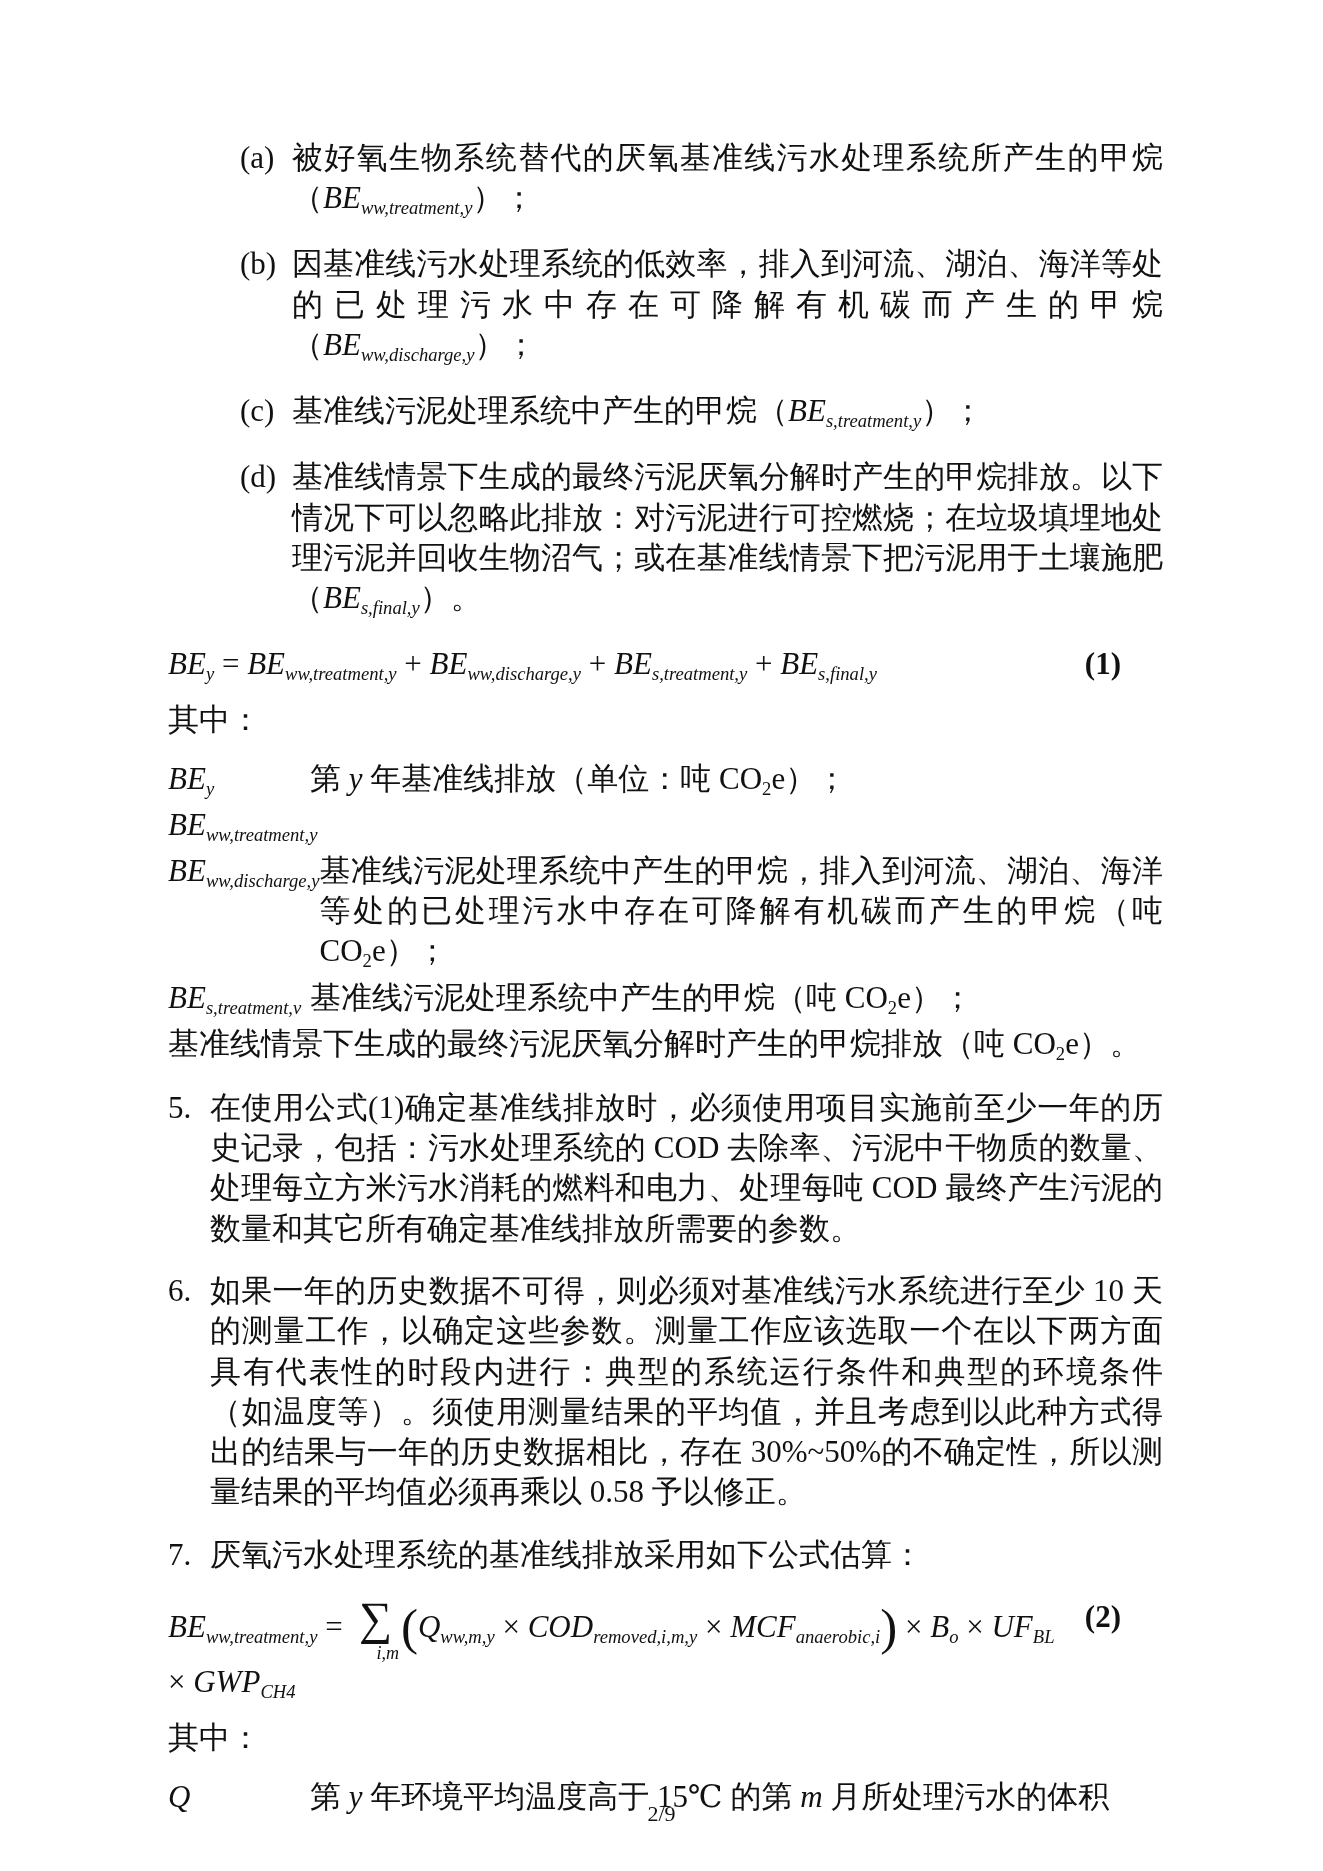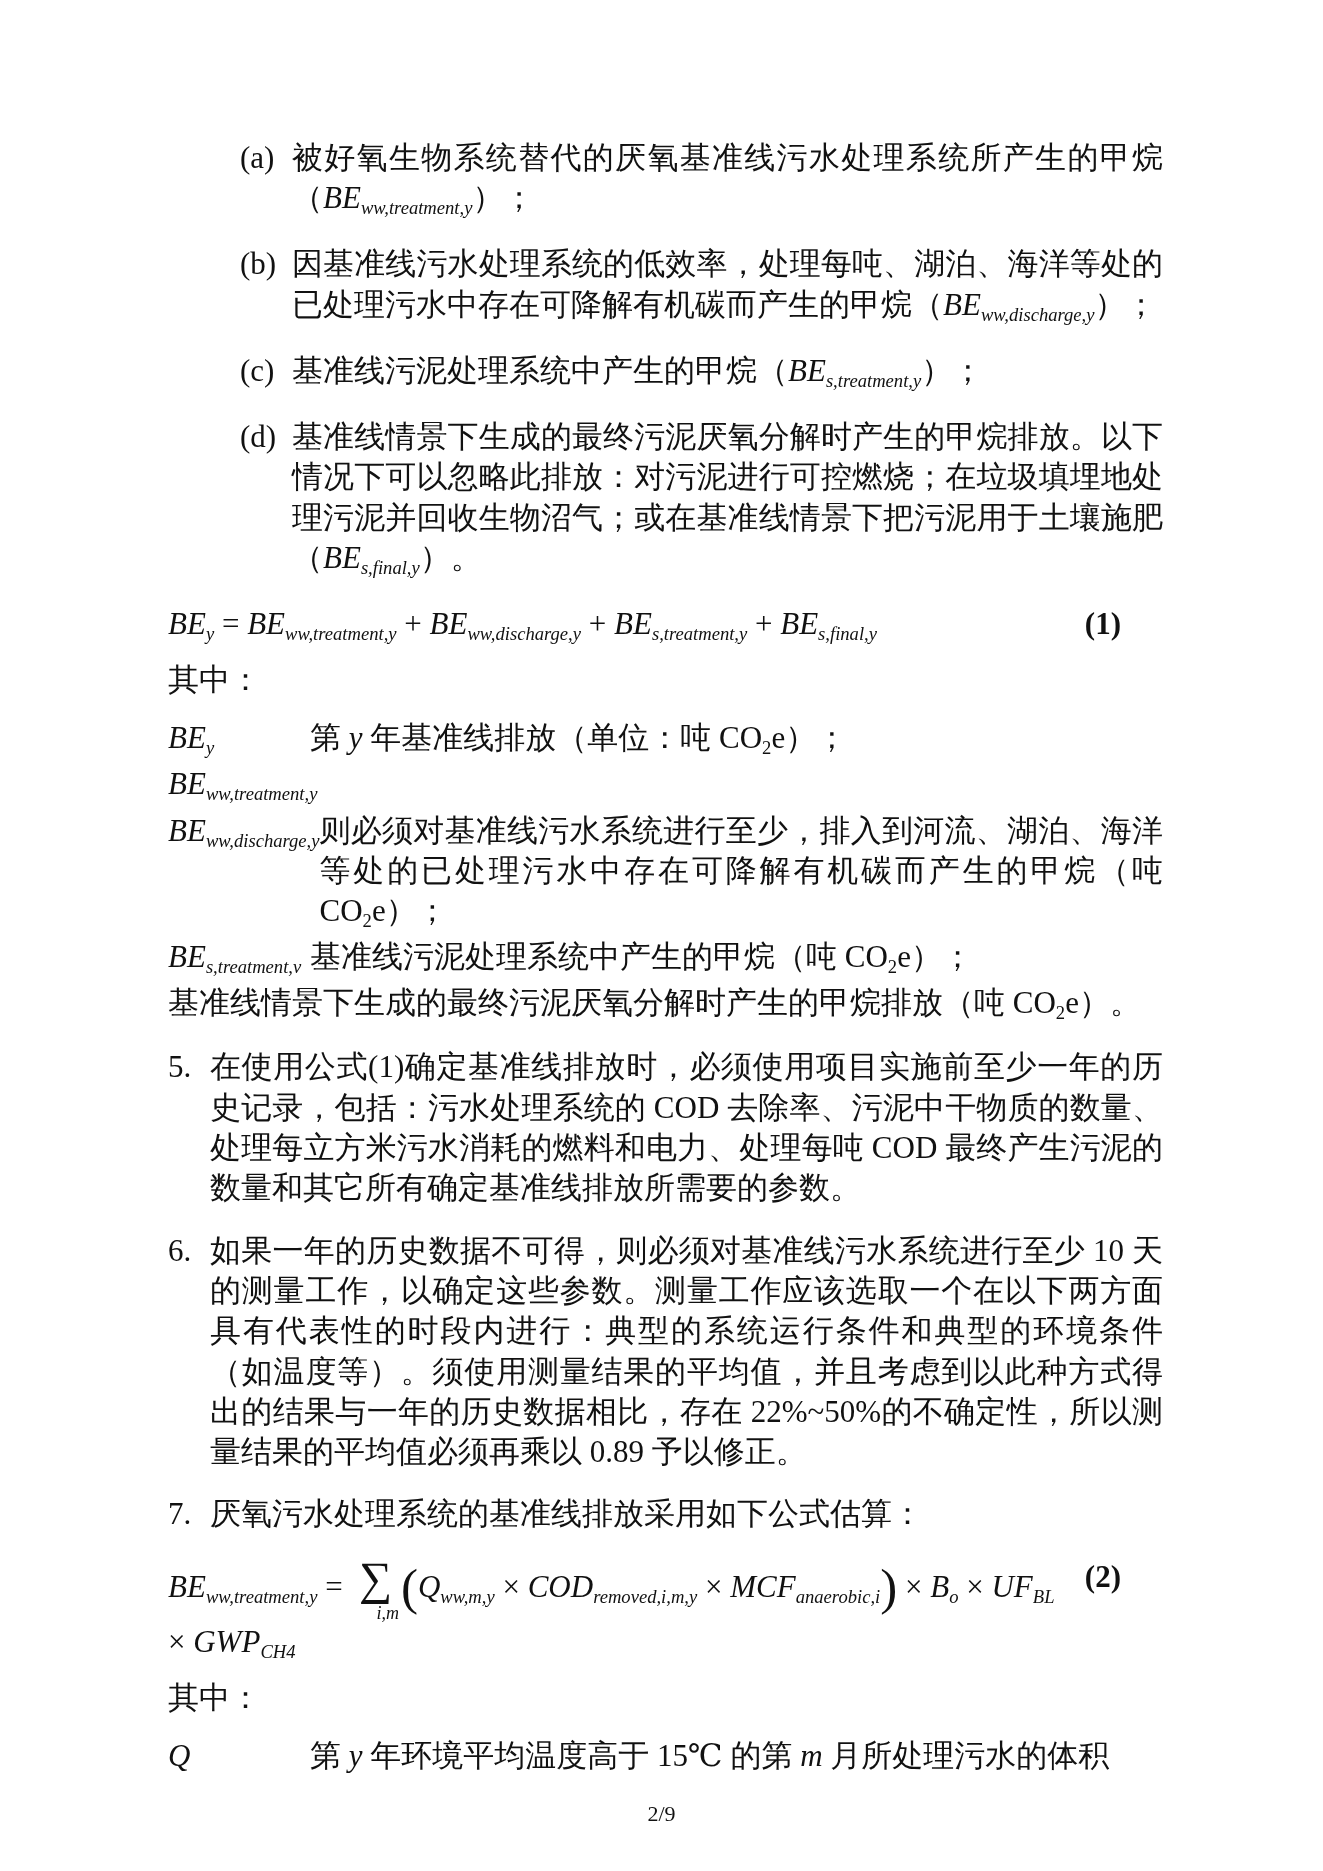--- a/index.html
+++ b/index.html
@@ -58,7 +58,7 @@
     </div>
     <div class="alpha-item">
       <span class="alpha-label">(b)</span>
-      <span class="alpha-text jt"><span class="f-t">因基准线污水处理系统的低效率，处理每吨、湖泊、海洋等处的已处理污水中存在可降解有机碳而产生的甲烷（</span><span class="f-v">BE</span><span class="f-vs">ww,discharge,y</span><span class="f-t">）；</span></span>
+      <span class="alpha-text jt"><span class="f-t">因基准线污水处理系统的低效率，排入到河流、湖泊、海洋等处的已处理污水中存在可降解有机碳而产生的甲烷（</span><span class="f-v">BE</span><span class="f-vs">ww,discharge,y</span><span class="f-t">）；</span></span>
     </div>
     <div class="alpha-item">
       <span class="alpha-label">(c)</span>

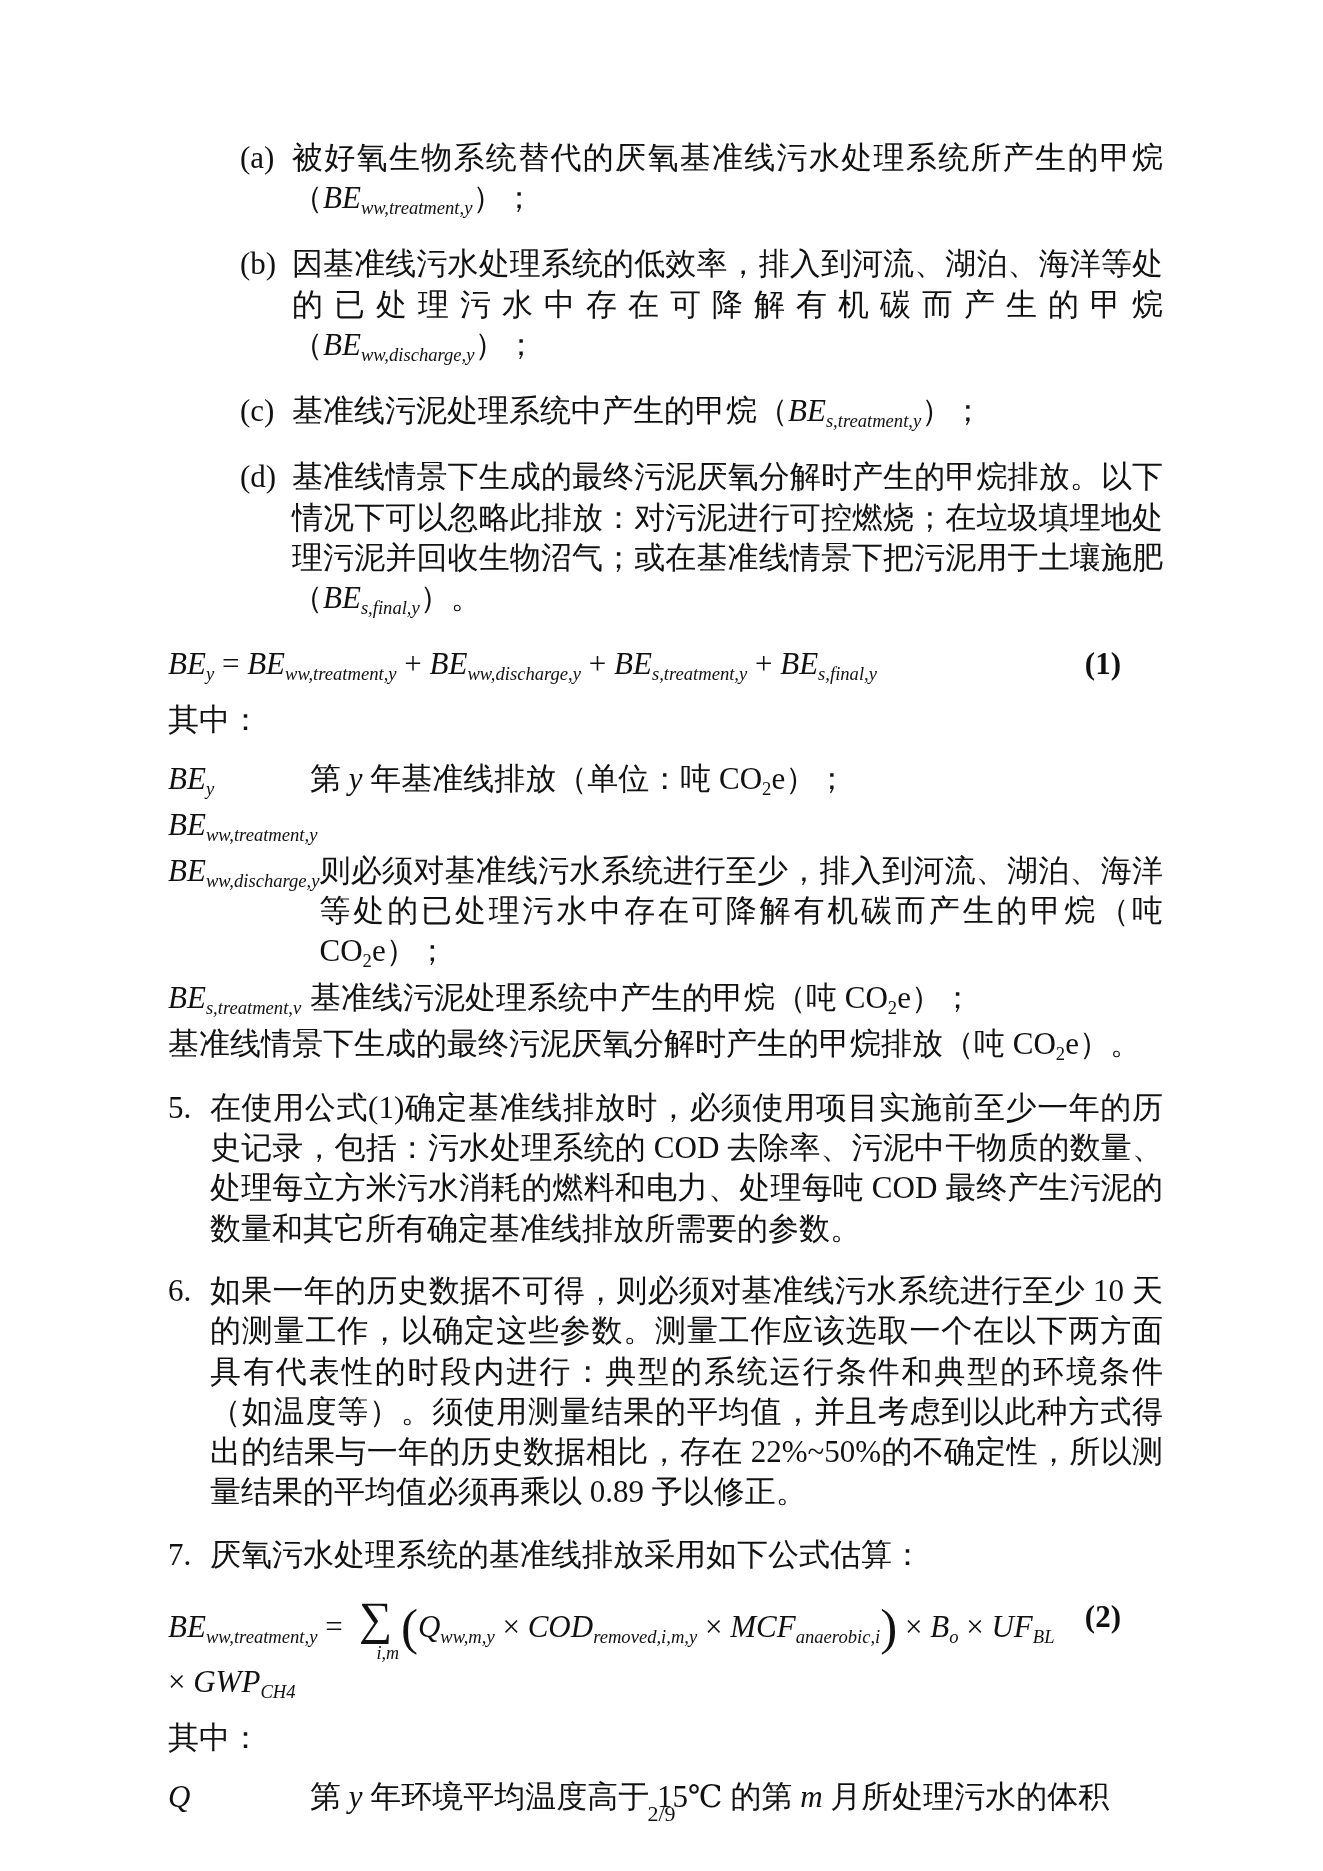--- a/index.html
+++ b/index.html
@@ -87,7 +87,7 @@
     </div>
     <div class="def-row">
       <span class="def-term"><span class="f-v">BE</span><span class="f-vs">ww,discharge,y</span></span>
-      <span class="def-text jt"><span class="f-t">则必须对基准线污水系统进行至少，排入到河流、湖泊、海洋等处的已处理污水中存在可降解有机碳而产生的甲烷（吨 CO</span><span class="f-s">2</span><span class="f-t">e）；</span></span>
+      <span class="def-text jt"><span class="f-t">基准线污泥处理系统中产生的甲烷，排入到河流、湖泊、海洋等处的已处理污水中存在可降解有机碳而产生的甲烷（吨 CO</span><span class="f-s">2</span><span class="f-t">e）；</span></span>
     </div>
     <div class="def-row">
       <span class="def-term"><span class="f-v">BE</span><span class="f-vs">s,treatment,v</span></span>

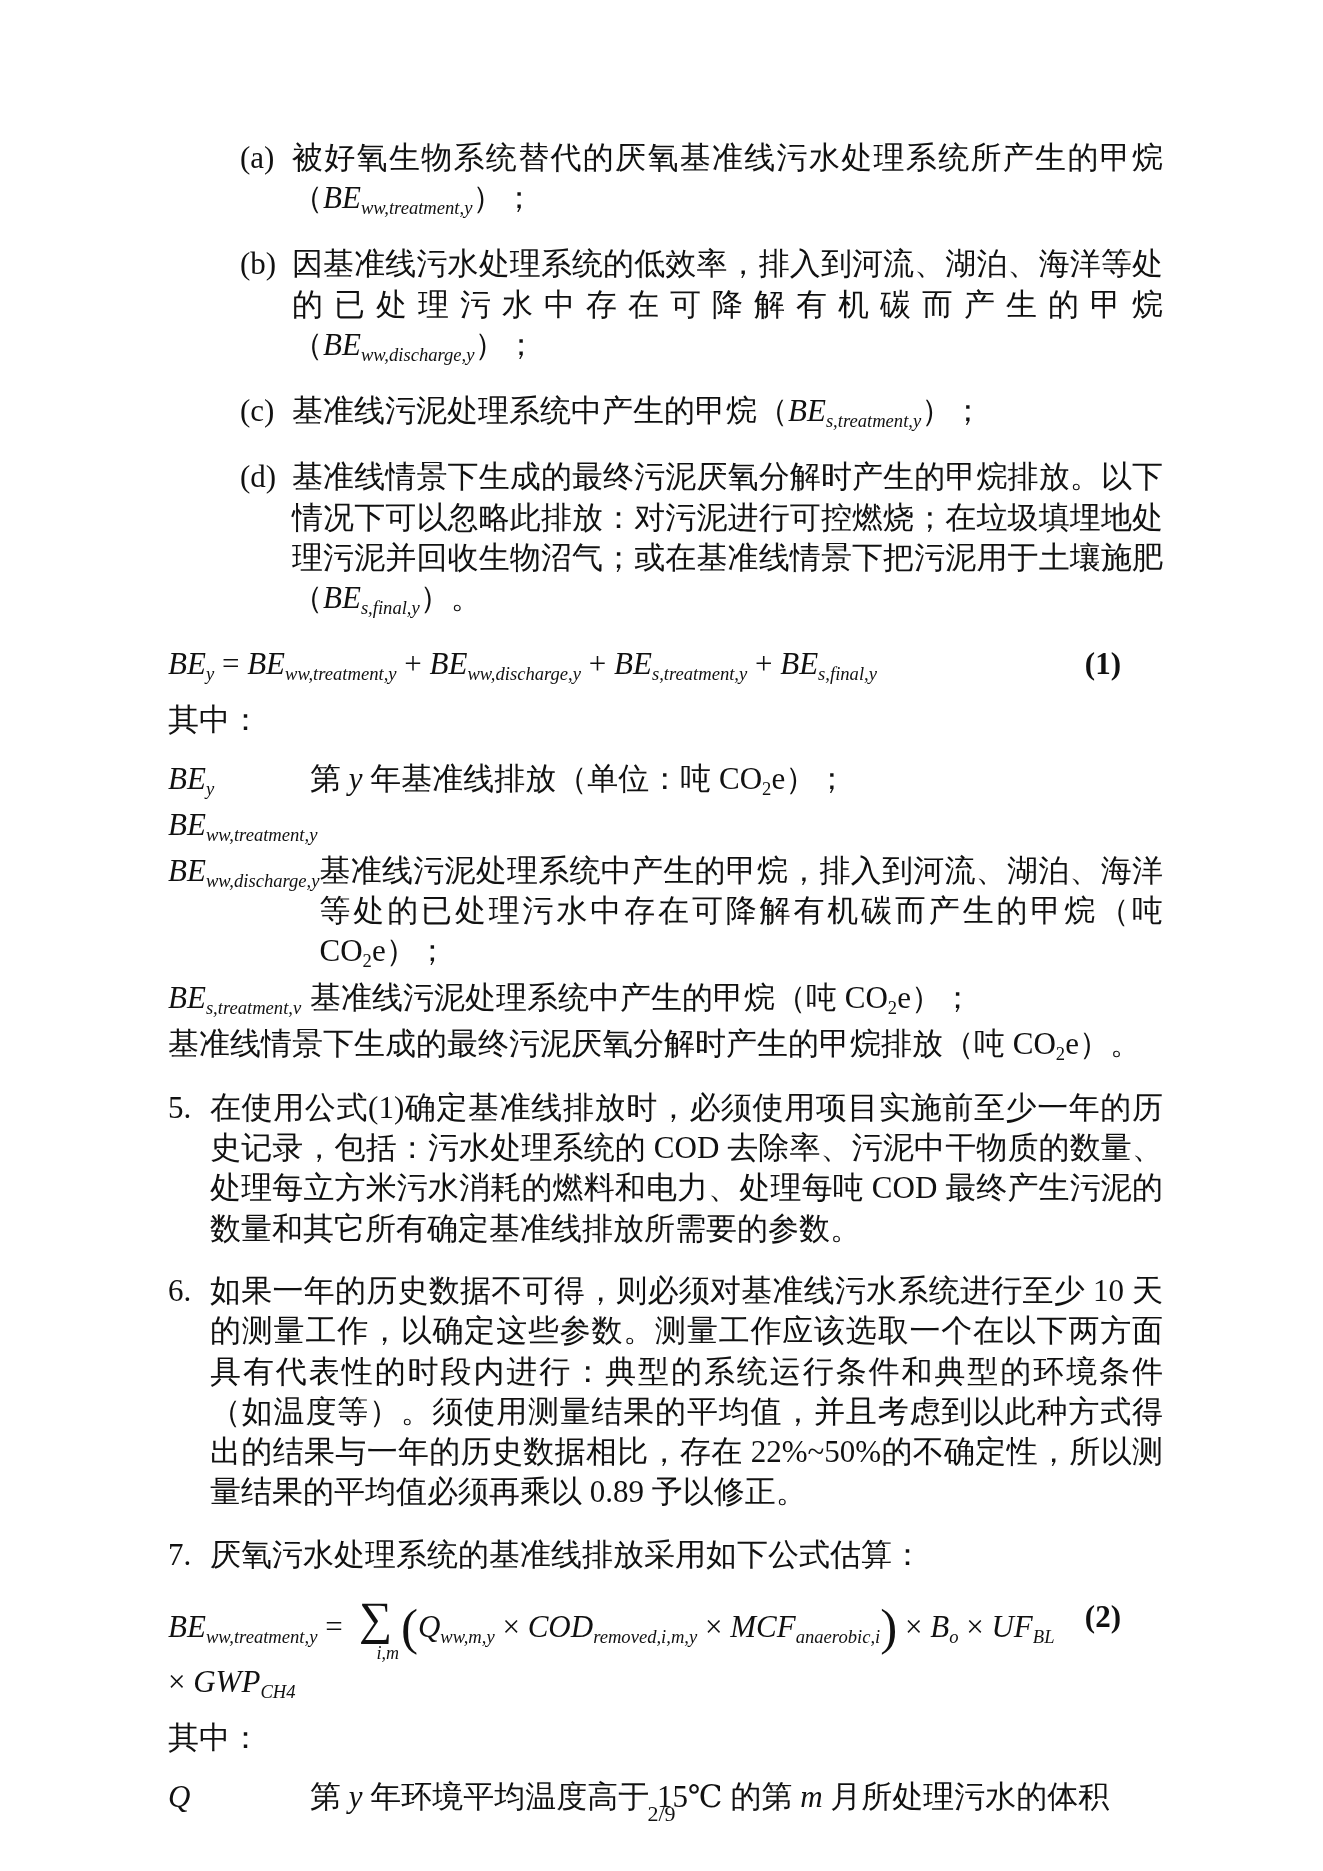--- a/index.html
+++ b/index.html
@@ -105,7 +105,7 @@
 
   <div class="num-item">
     <span class="num-label">6.</span>
-    <span class="num-text jt"><span class="f-t">如果一年的历史数据不可得，则必须对基准线污水系统进行至少 10 天的测量工作，以确定这些参数。测量工作应该选取一个在以下两方面具有代表性的时段内进行：典型的系统运行条件和典型的环境条件（如温度等）。须使用测量结果的平均值，并且考虑到以此种方式得出的结果与一年的历史数据相比，存在 22%~50%的不确定性，所以测量结果的平均值必须再乘以 0.89 予以修正。</span></span>
+    <span class="num-text jt"><span class="f-t">如果一年的历史数据不可得，则必须对基准线污水系统进行至少 10 天的测量工作，以确定这些参数。测量工作应该选取一个在以下两方面具有代表性的时段内进行：典型的系统运行条件和典型的环境条件（如温度等）。须使用测量结果的平均值，并且考虑到以此种方式得出的结果与一年的历史数据相比，存在 30%~50%的不确定性，所以测量结果的平均值必须再乘以 0.58 予以修正。</span></span>
   </div>
 
   <div class="num-item">

